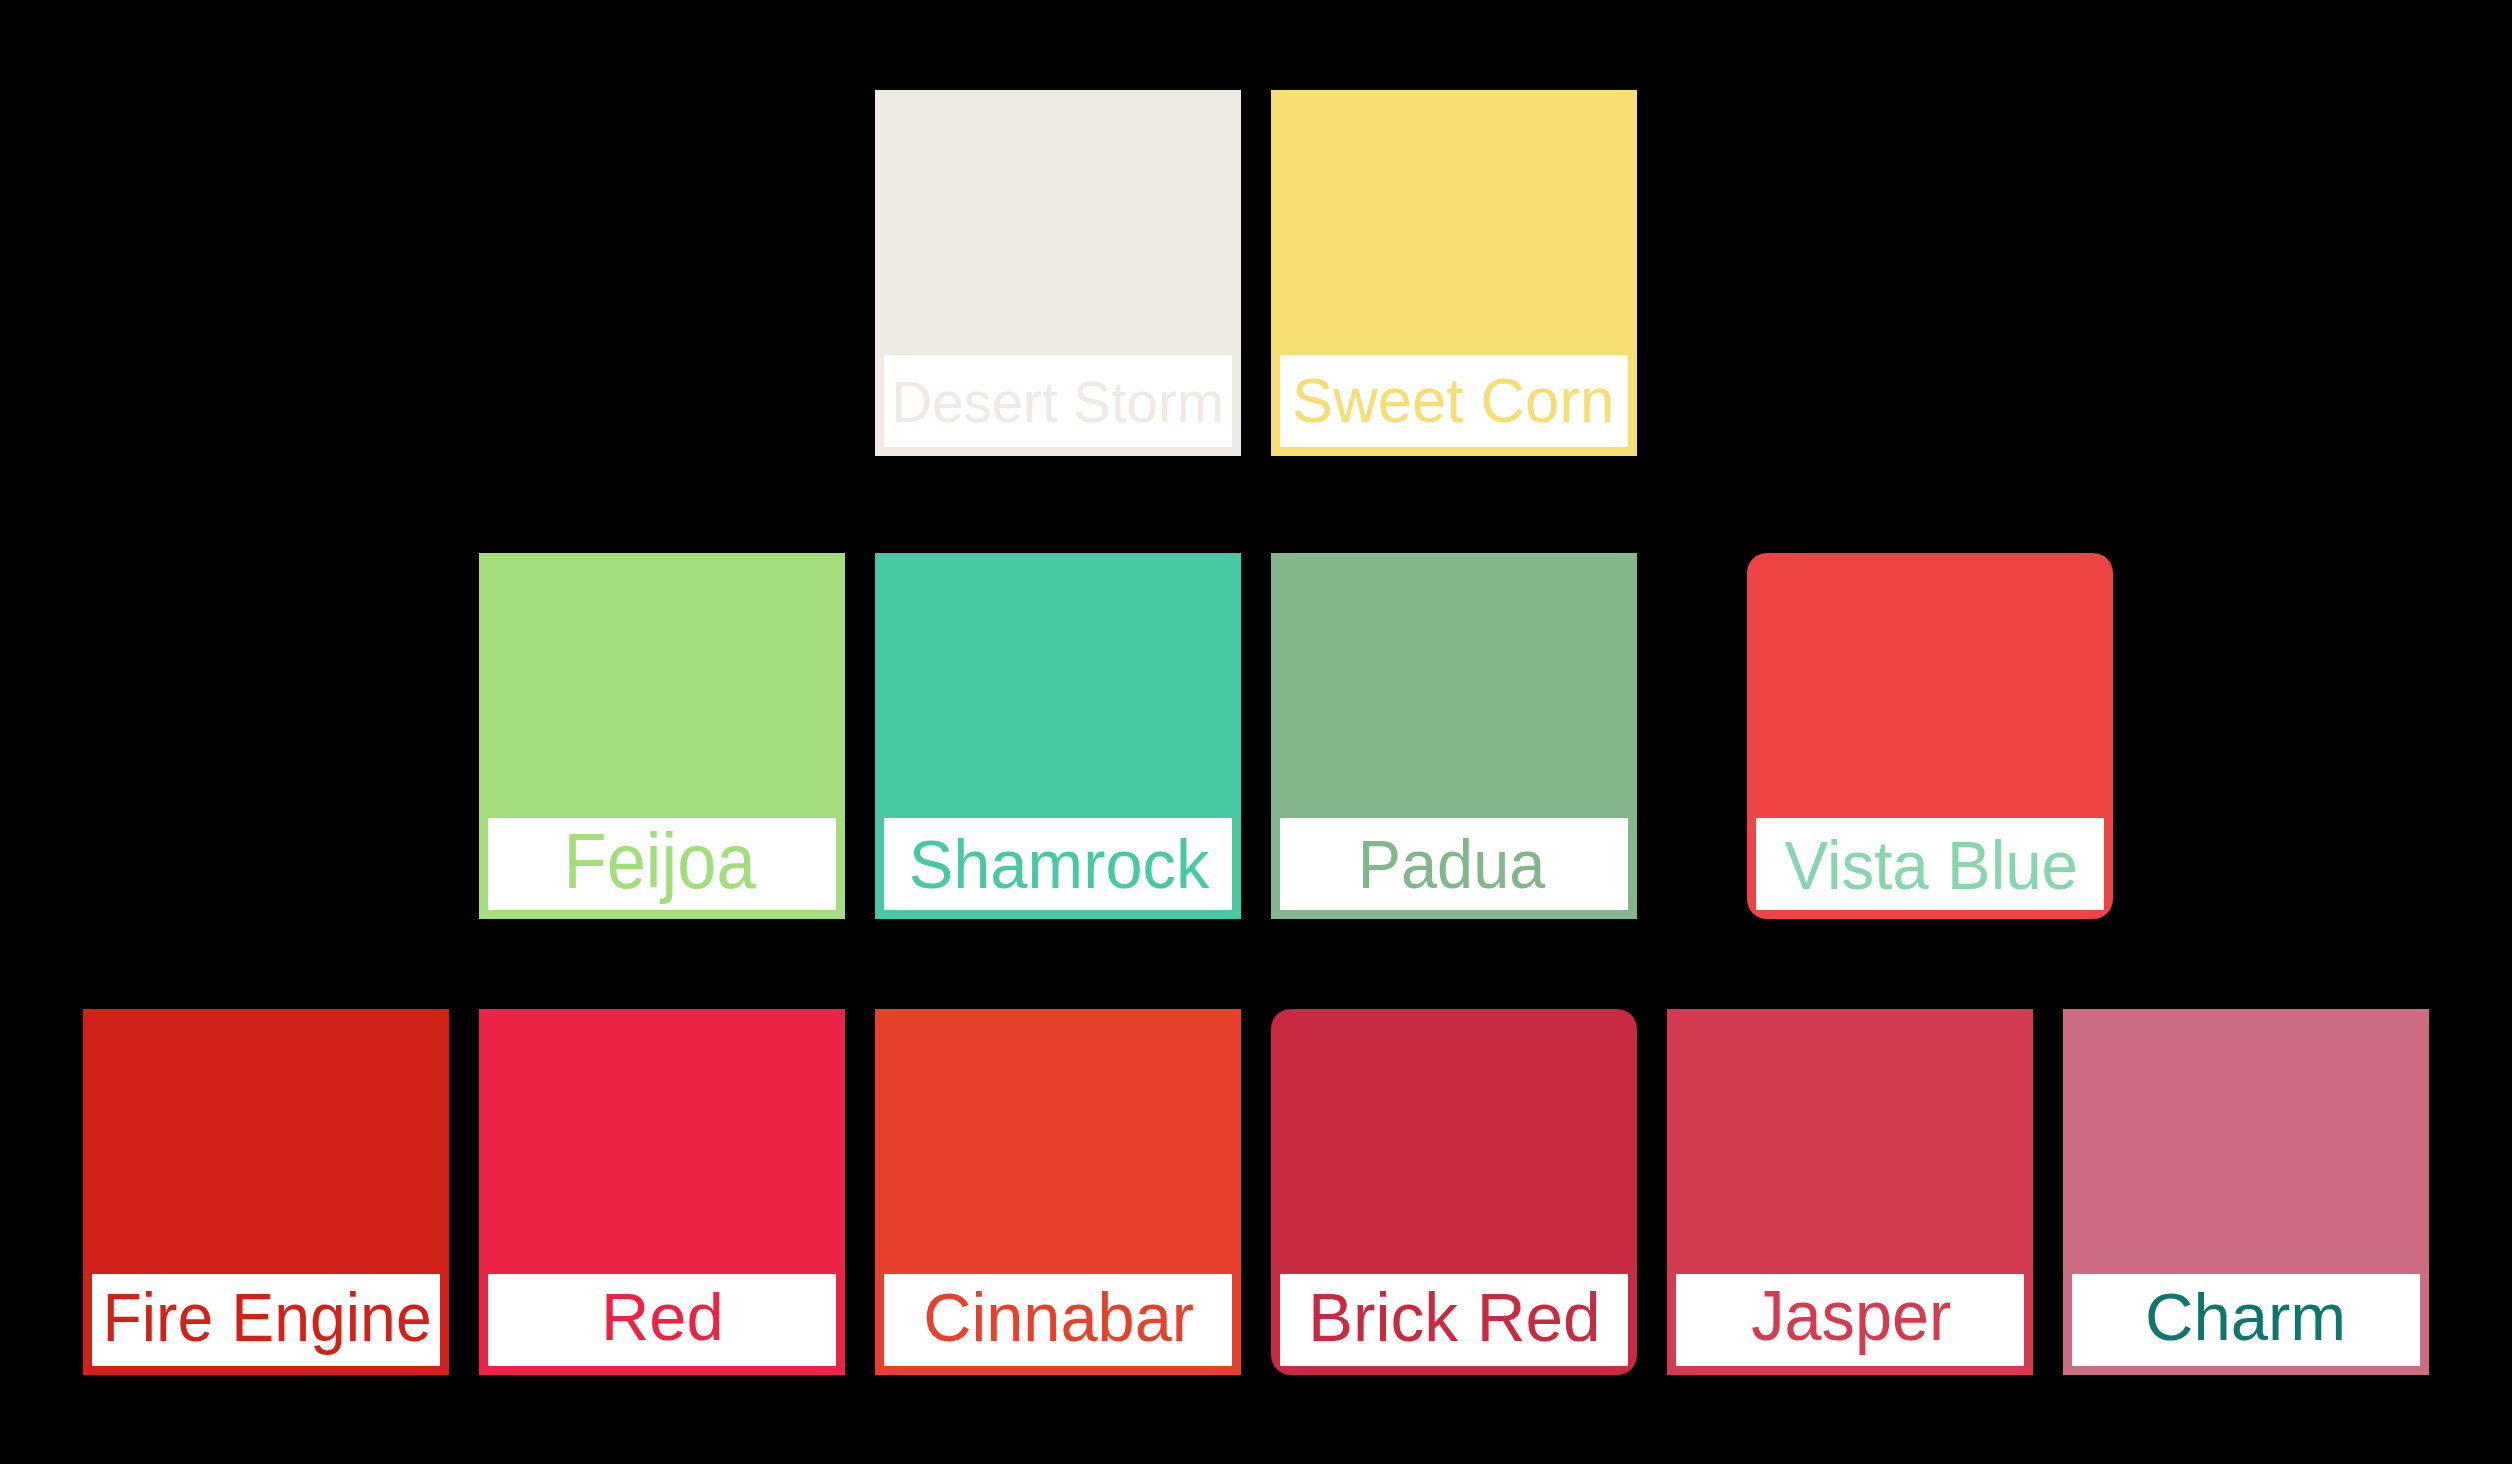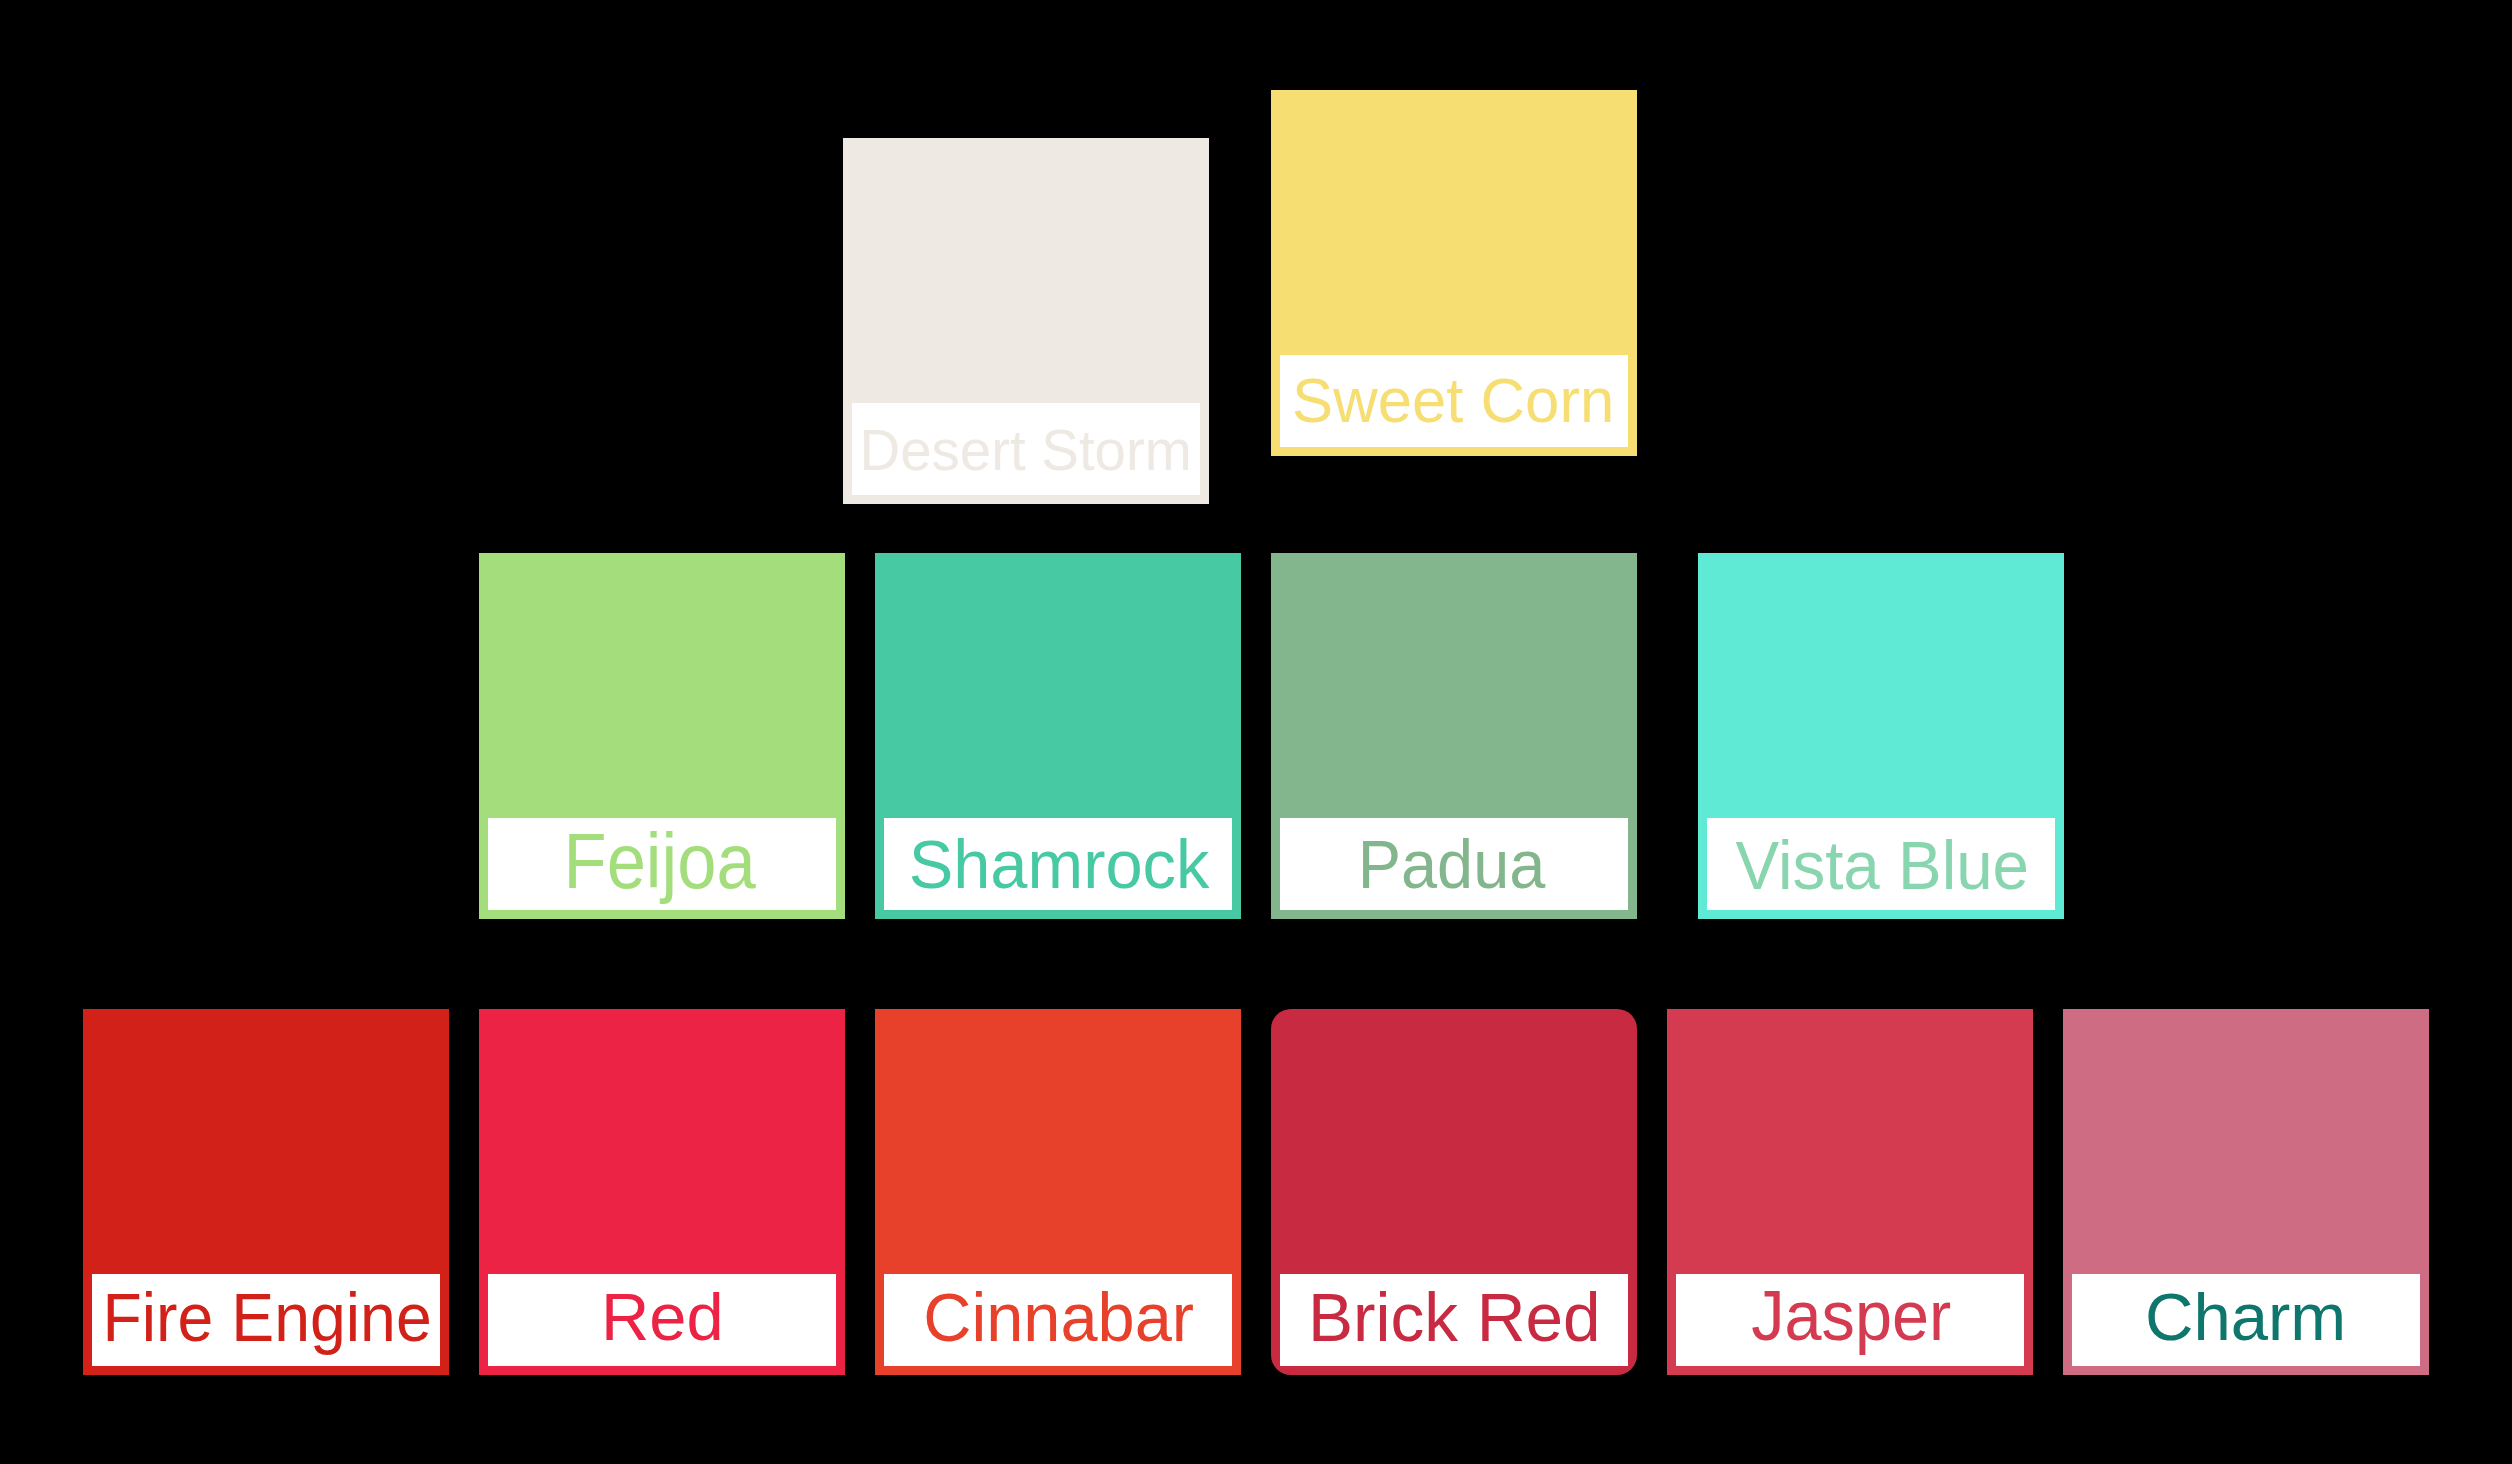--- a/index.html
+++ b/index.html
@@ -20,7 +20,7 @@
 <body>
 
 <div id="board">
-    <div class="swatch" style="left: 843px; top: 90px; background: rgb(238, 233, 227); margin-top: 48px;">
+    <div class="swatch" style="left: 875px; top: 90px; background: rgb(238, 233, 227);">
       <div class="plate" style="background: rgb(255, 255, 255);">
         <span class="name" style="color: rgb(238, 233, 227); font-size: 58px; line-height: 94px; transform: translateX(-0.7px) scaleX(0.973);">Desert Storm</span>
       </div>

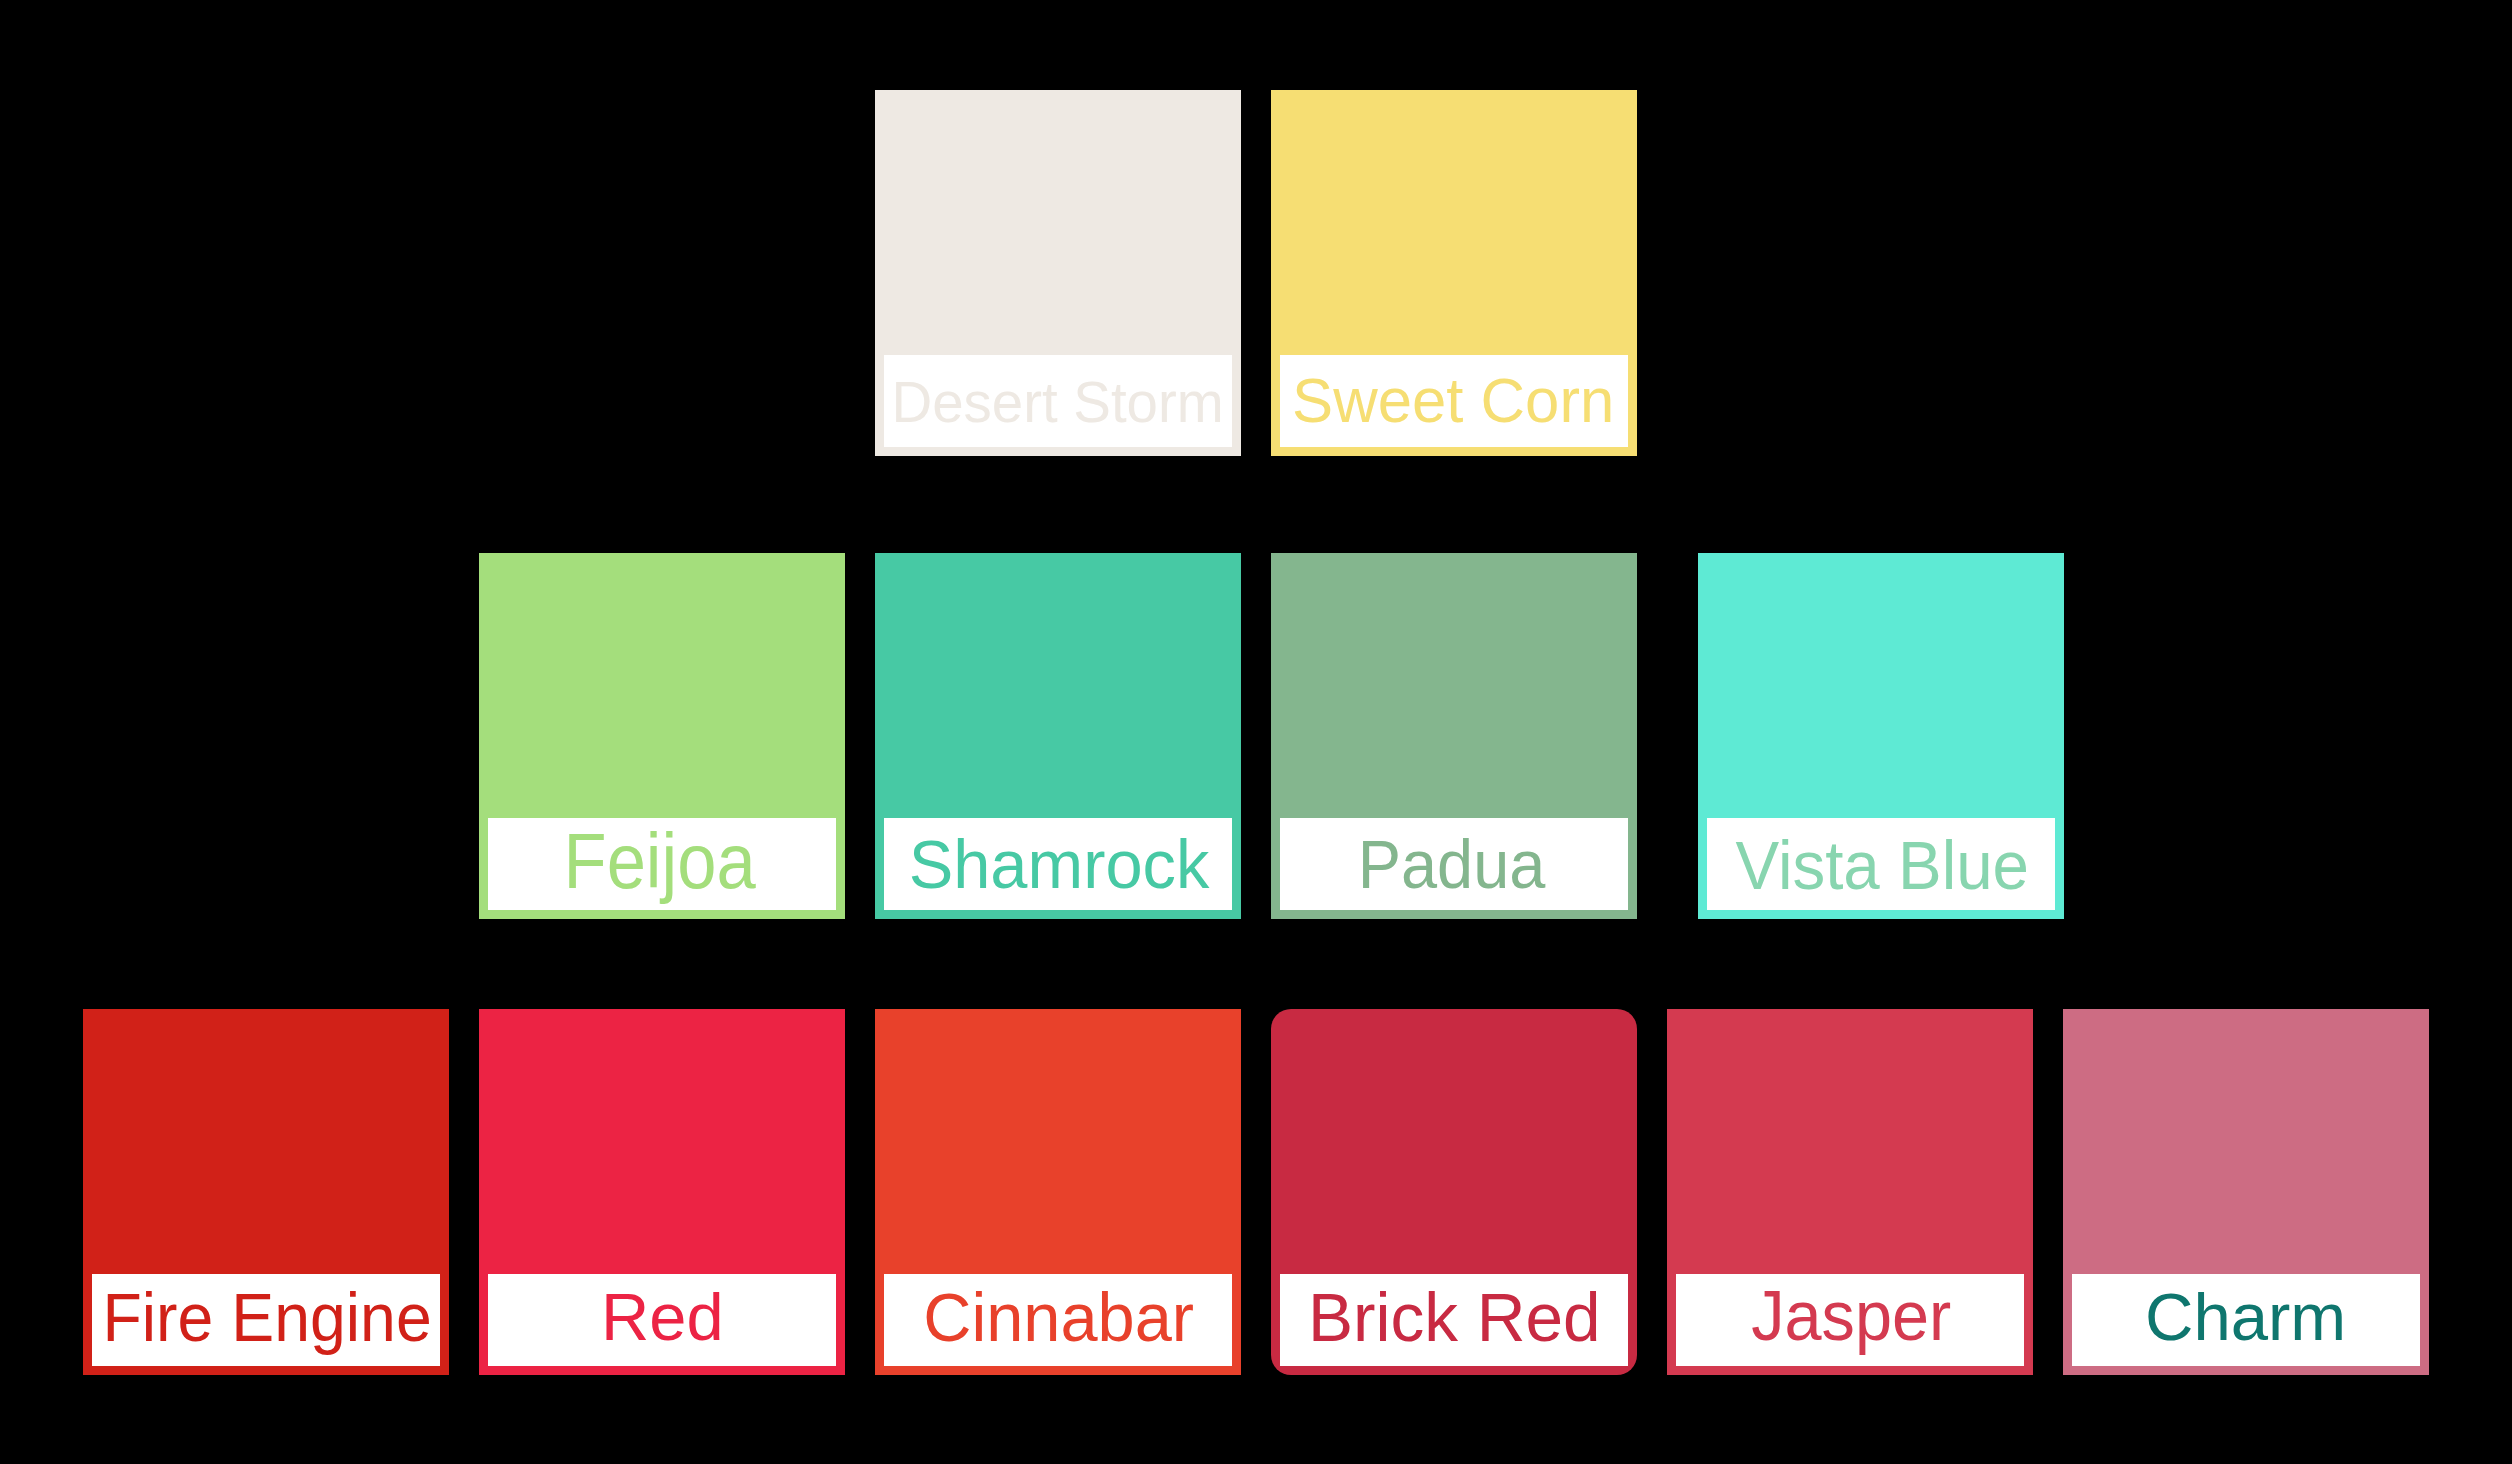--- a/index.html
+++ b/index.html
@@ -45,7 +45,7 @@
         <span class="name" style="color: rgb(132, 182, 142); font-size: 69px; line-height: 93px; transform: translateX(-2.8px) scaleX(0.94);">Padua</span>
       </div>
     </div>
-    <div class="swatch" style="left: 1698px; top: 553px; background: #5eead4;">
+    <div class="swatch" style="left: 1747px; top: 553px; background: #ef4444; border-radius: 20px;">
       <div class="plate" style="background: rgb(255, 255, 255);">
         <span class="name" style="color: rgb(136, 213, 175); font-size: 69px; line-height: 95px; transform: translateX(0.9px) scaleX(0.949);">Vista Blue</span>
       </div>

